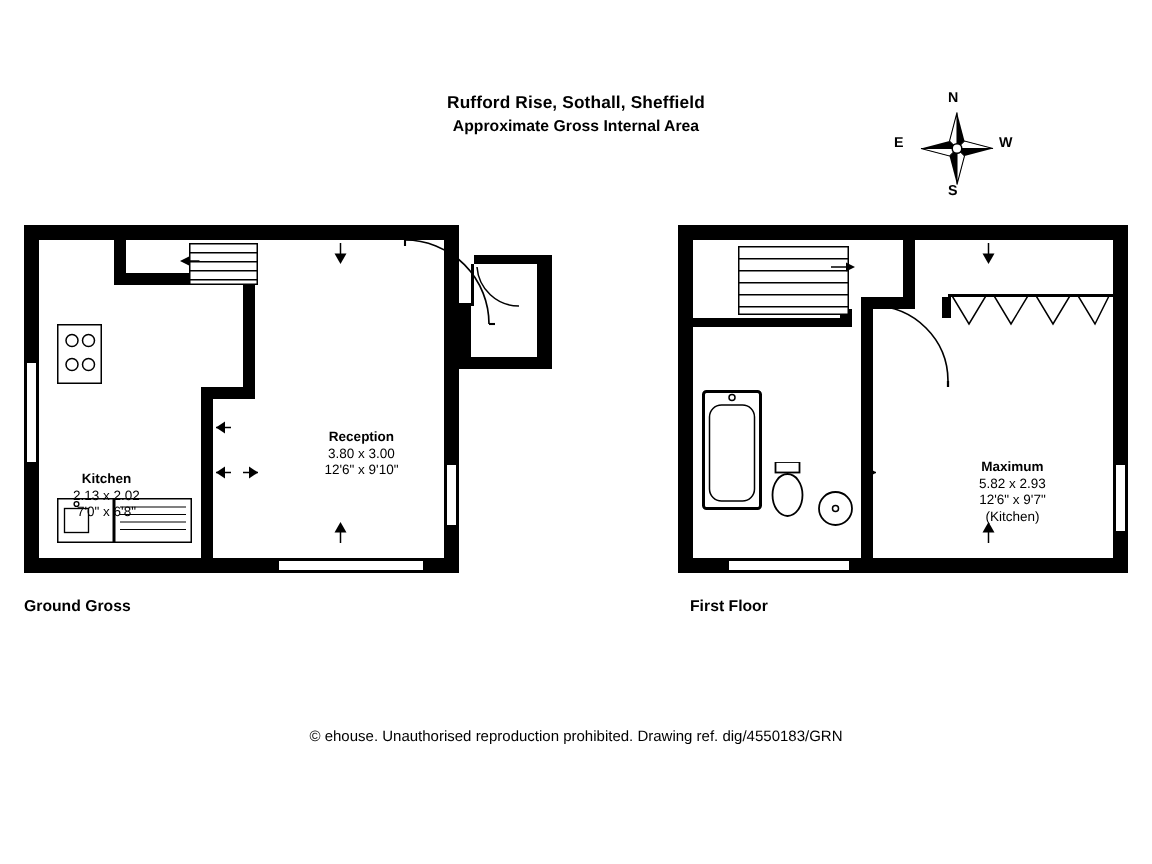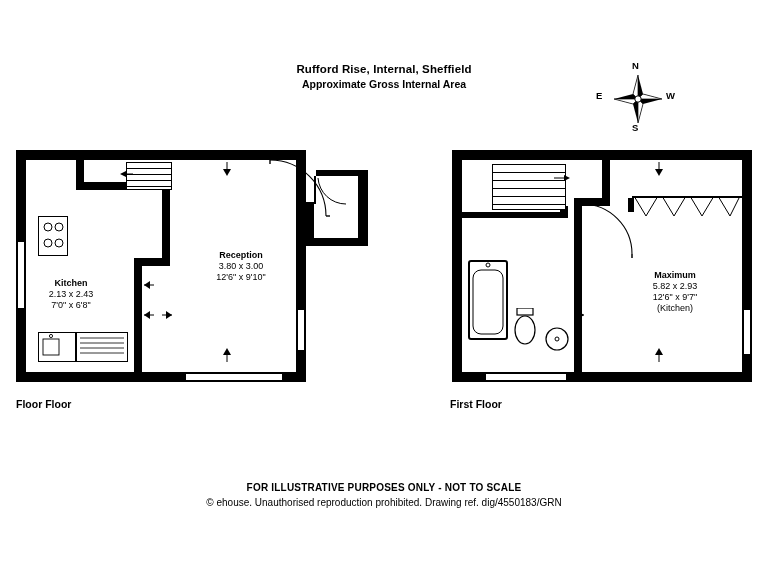--- a/index.html
+++ b/index.html
@@ -117,7 +117,7 @@
 <div class="stage">
 
   <div class="header">
-    <div class="line1">Rufford Rise, Internal, Sheffield</div>
+    <div class="line1">Rufford Rise, Sothall, Sheffield</div>
     <div class="line2">Approximate Gross Internal Area</div>
   </div>
 

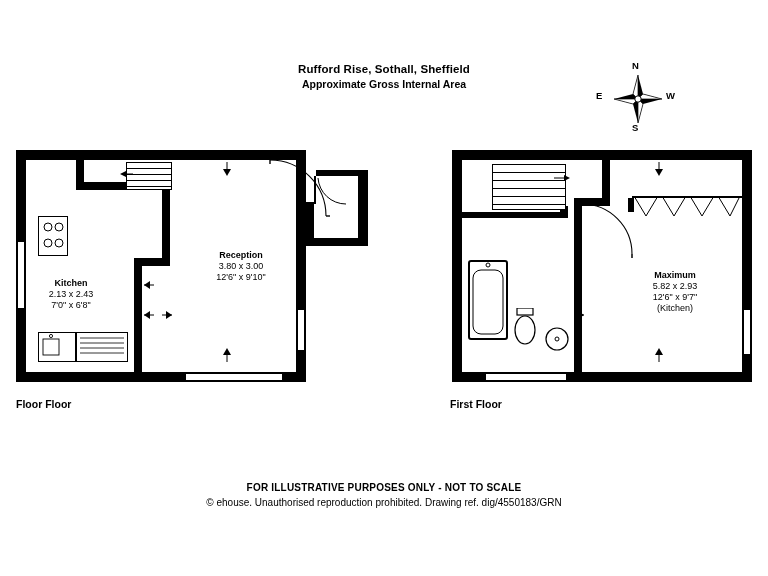--- a/index.html
+++ b/index.html
@@ -72,6 +72,7 @@
     font-size: 9px;
     line-height: 11px;
     white-space: nowrap;
+    margin-top: 36px;
   }
   .label .nm { font-weight: bold; }
   .floor-title {

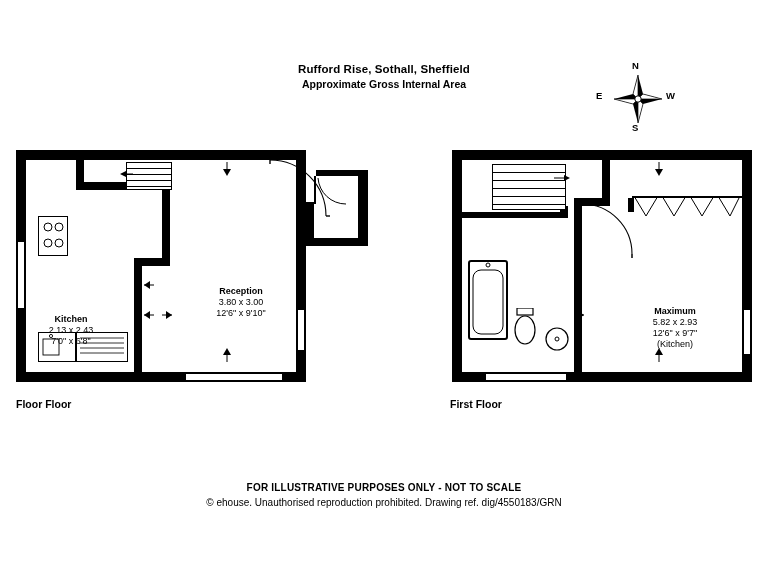--- a/index.html
+++ b/index.html
@@ -242,7 +242,7 @@
     </div>
     <div class="label" style="left:7px; top:128px; width:96px;">
       <div class="nm">Kitchen</div>
-      <div>2.13 x 2.43</div>
+      <div>2.13 x 2.02</div>
       <div>7'0" x 6'8"</div>
     </div>
   </div>

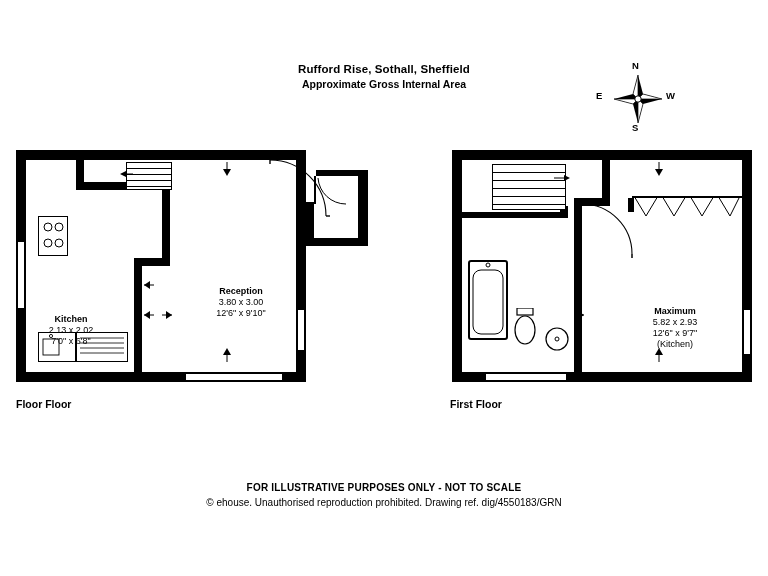--- a/index.html
+++ b/index.html
@@ -247,7 +247,7 @@
     </div>
   </div>
 
-  <div class="floor-title" style="left:16px; top:398px;">Floor Floor</div>
+  <div class="floor-title" style="left:16px; top:398px;">Ground Gross</div>
 
   <div class="plan" style="left:452px; top:150px; width:300px; height:240px;">
 

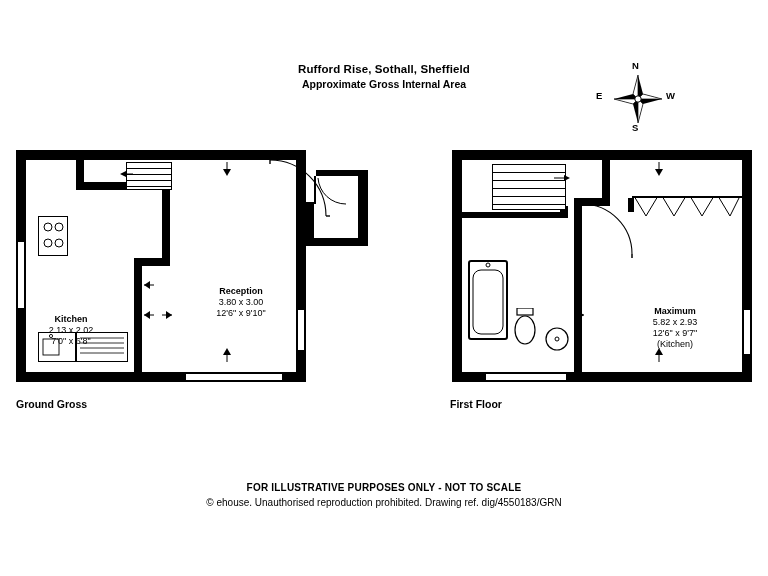--- a/index.html
+++ b/index.html
@@ -332,7 +332,7 @@
     </div>
   </div>
 
-  <div class="floor-title" style="left:450px; top:398px;">First Floor</div>
+  <div class="floor-title" style="left:460px; top:398px;">First Floor</div>
 
   <div class="footer">
     <div class="f1">FOR ILLUSTRATIVE PURPOSES ONLY - NOT TO SCALE</div>

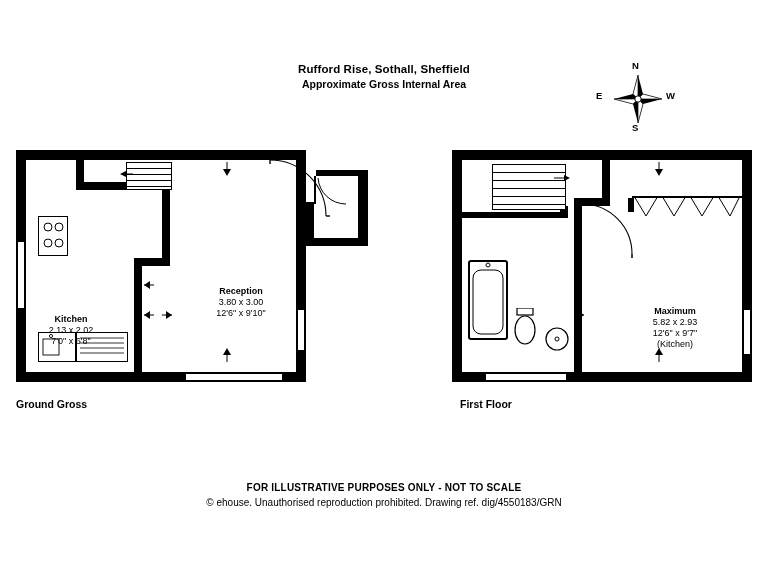--- a/index.html
+++ b/index.html
@@ -335,7 +335,6 @@
   <div class="floor-title" style="left:460px; top:398px;">First Floor</div>
 
   <div class="footer">
-    <div class="f1">FOR ILLUSTRATIVE PURPOSES ONLY - NOT TO SCALE</div>
     <div class="f3">© ehouse. Unauthorised reproduction prohibited. Drawing ref. dig/4550183/GRN</div>
   </div>
 

